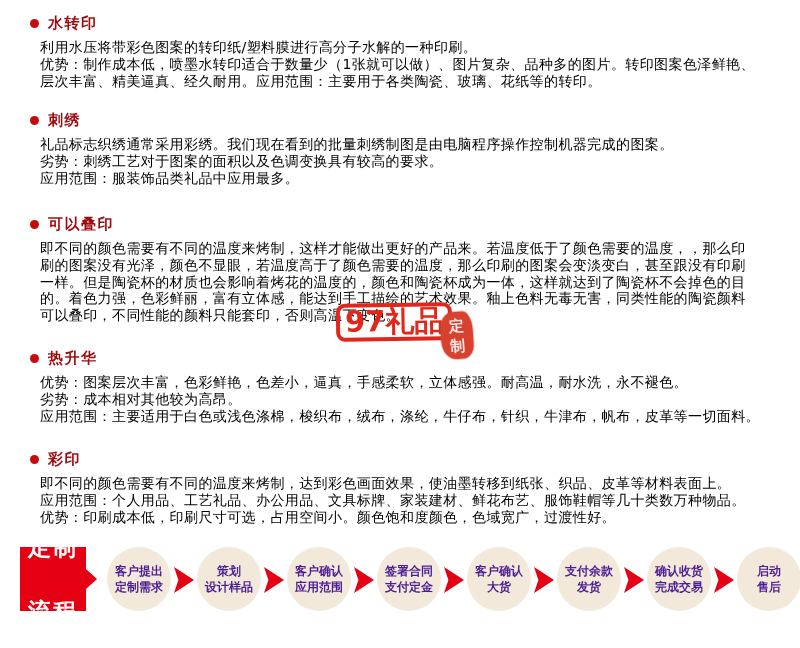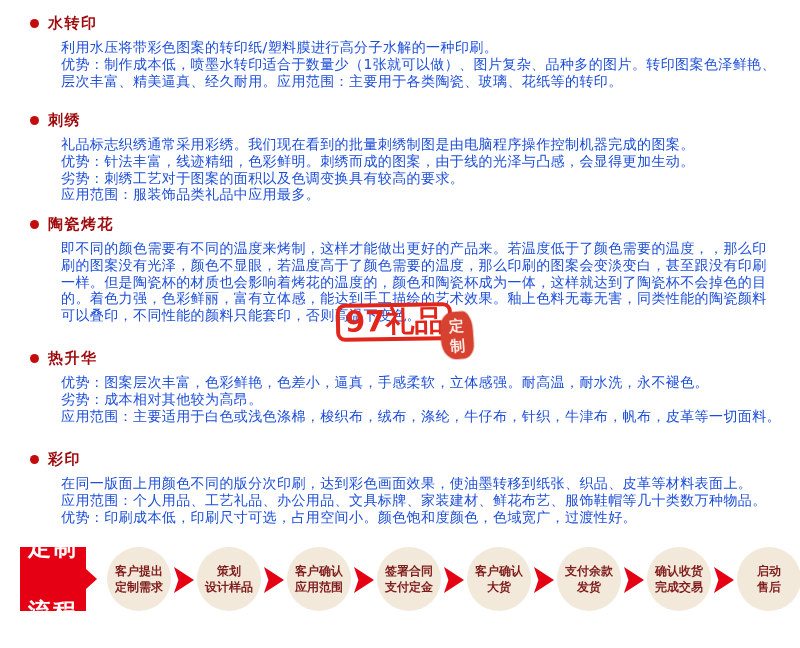--- a/index.html
+++ b/index.html
@@ -14,9 +14,8 @@
   .sec-title{margin-left:9px;font-size:15px;font-weight:bold;color:#9e0b0e;letter-spacing:1.5px;}
   .sec-body{margin-left:40px;margin-top:6px;width:756px;}
   .body-line{
-    font-size:14px;line-height:16.8px;color:#1d4ed8;letter-spacing:0.4px;
+    font-size:14px;line-height:16.8px;color:#000000;letter-spacing:0.4px;
     white-space:nowrap;
-    margin-left:21px;
   }
   
   #watermark-badge{

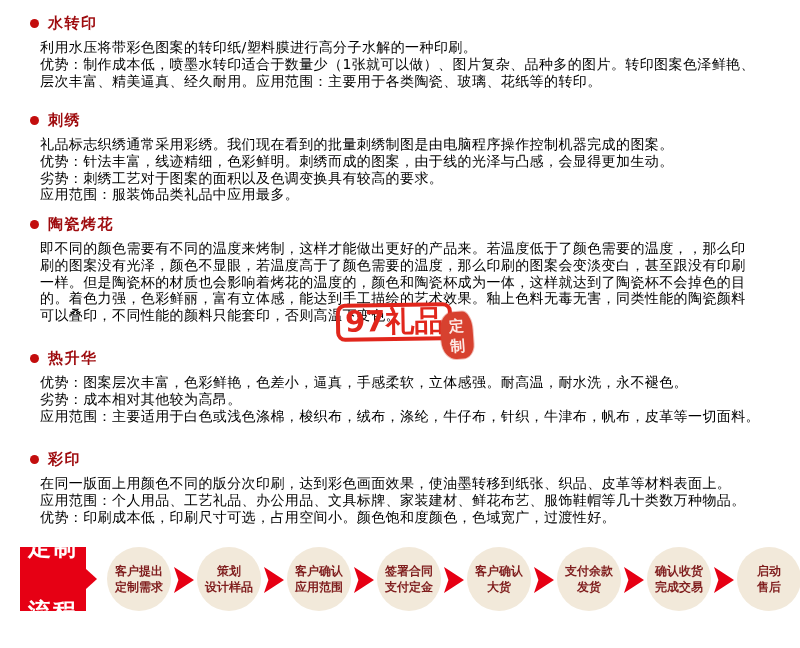--- a/index.html
+++ b/index.html
@@ -83,7 +83,6 @@
         </div>
         <div class="sec-body">
           <div class="body-line">礼品标志织绣通常采用彩绣。我们现在看到的批量刺绣制图是由电脑程序操作控制机器完成的图案。</div>
-          <div class="body-line">优势：针法丰富，线迹精细，色彩鲜明。刺绣而成的图案，由于线的光泽与凸感，会显得更加生动。</div>
           <div class="body-line">劣势：刺绣工艺对于图案的面积以及色调变换具有较高的要求。</div>
           <div class="body-line">应用范围：服装饰品类礼品中应用最多。</div>
         </div>

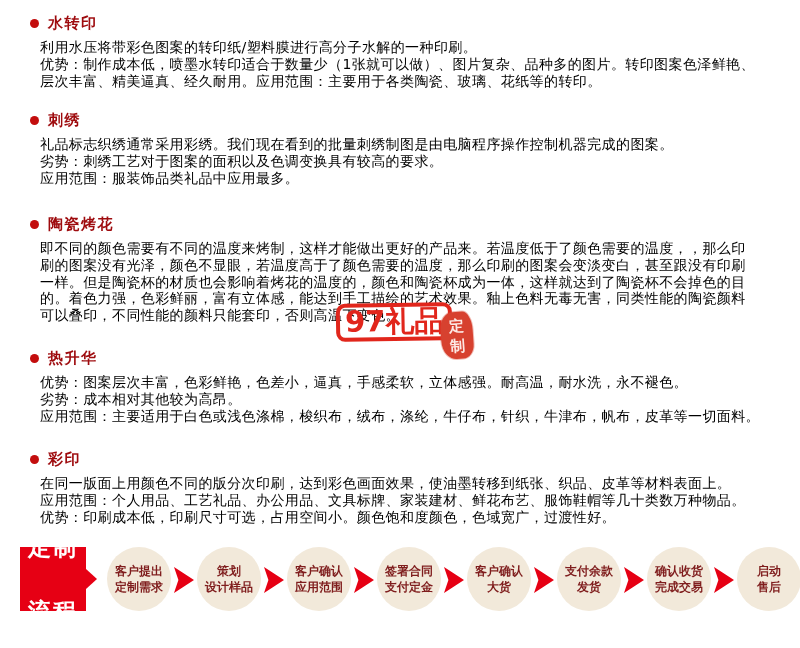--- a/index.html
+++ b/index.html
@@ -90,7 +90,7 @@
       <div class="section" style="top: 214px;">
         <div class="sec-head">
           <span class="bullet"></span>
-          <span class="sec-title">陶瓷烤花</span>
+          <span class="sec-title">可以叠印</span>
         </div>
         <div class="sec-body">
           <div class="body-line">即不同的颜色需要有不同的温度来烤制，这样才能做出更好的产品来。若温度低于了颜色需要的温度，，那么印</div>

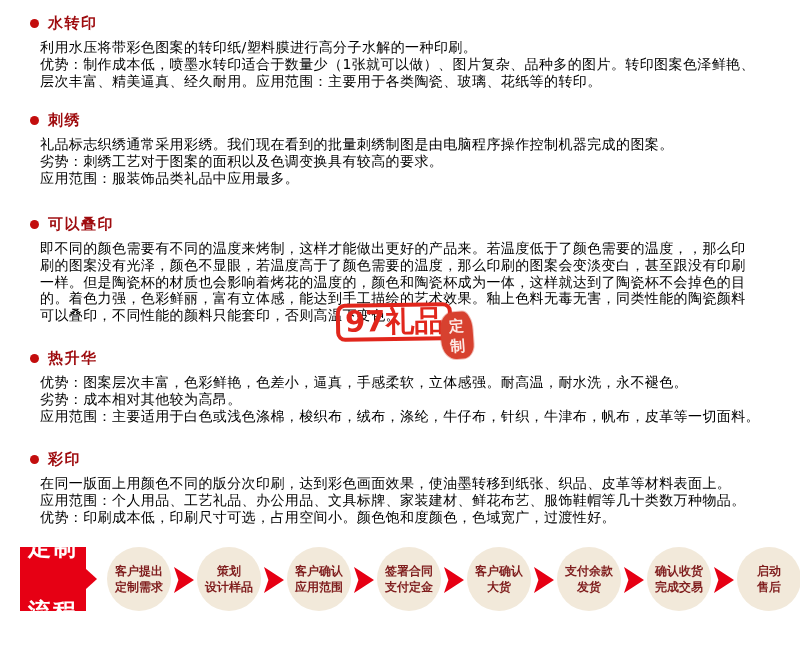--- a/index.html
+++ b/index.html
@@ -117,7 +117,7 @@
           <span class="sec-title">彩印</span>
         </div>
         <div class="sec-body">
-          <div class="body-line">在同一版面上用颜色不同的版分次印刷，达到彩色画面效果，使油墨转移到纸张、织品、皮革等材料表面上。</div>
+          <div class="body-line">即不同的颜色需要有不同的温度来烤制，达到彩色画面效果，使油墨转移到纸张、织品、皮革等材料表面上。</div>
           <div class="body-line">应用范围：个人用品、工艺礼品、办公用品、文具标牌、家装建材、鲜花布艺、服饰鞋帽等几十类数万种物品。</div>
           <div class="body-line">优势：印刷成本低，印刷尺寸可选，占用空间小。颜色饱和度颜色，色域宽广，过渡性好。</div>
         </div>

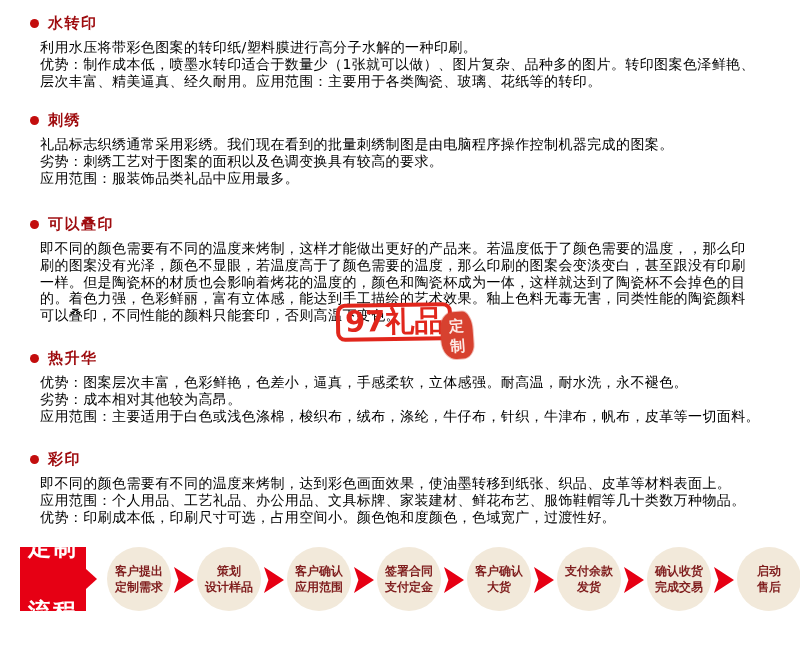--- a/index.html
+++ b/index.html
@@ -53,7 +53,7 @@
     position:absolute;top:1px;width:64px;height:64px;border-radius:50%;
     background:#f2e9da;display:flex;flex-direction:column;align-items:center;justify-content:center;
   }
-  .step-line{font-size:12px;font-weight:bold;color:#7f1d1d;line-height:16px;white-space:nowrap;}
+  .step-line{font-size:12px;font-weight:bold;color:#4c1d95;line-height:16px;white-space:nowrap;}
   .flow-arrow{
     position:absolute;top:21px;width:20px;height:26px;background:#e60014;
     clip-path:polygon(0 0,100% 50%,0 100%,22% 50%);

